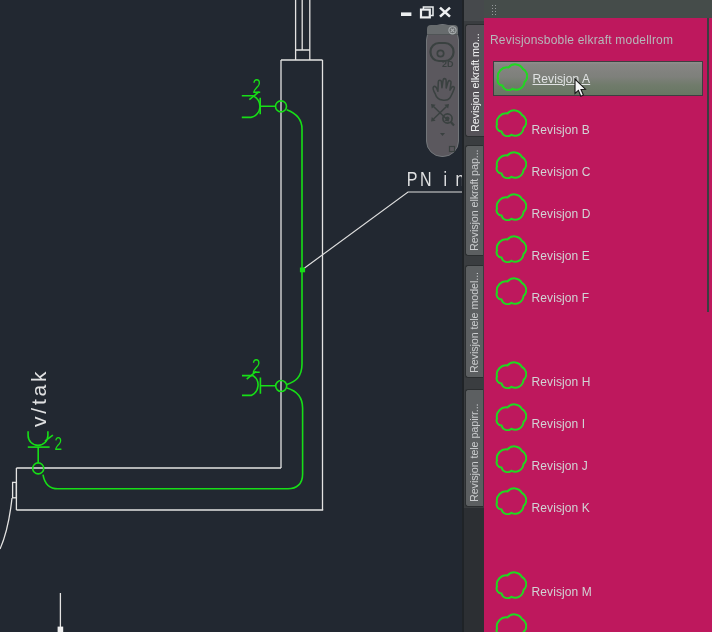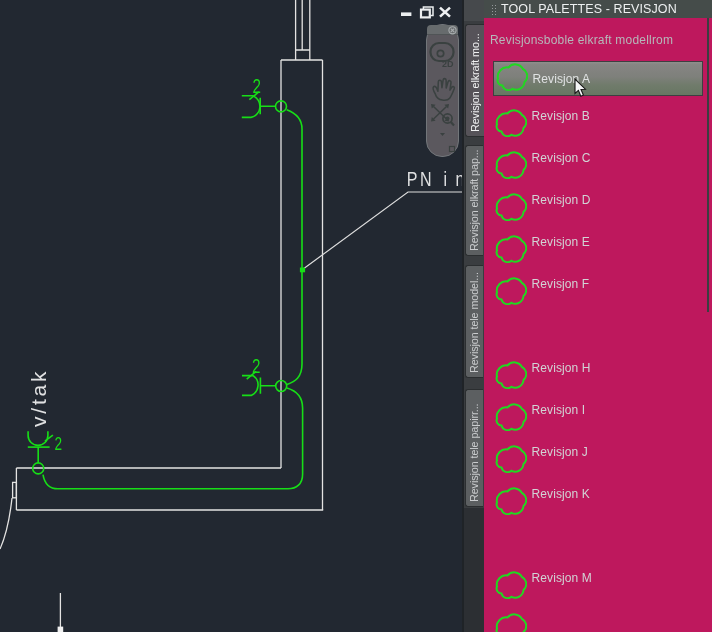--- a/index.html
+++ b/index.html
@@ -150,7 +150,6 @@
   <div class="tab" id="tab4">Revisjon tele papirr...</div>
   <div id="titlebar">
       <div id="grip"></div>
-      <div id="titletext">TOOL PALETTES - REVISJON</div>
     </div>
   <div id="pbody">
     <div id="scrl"></div>

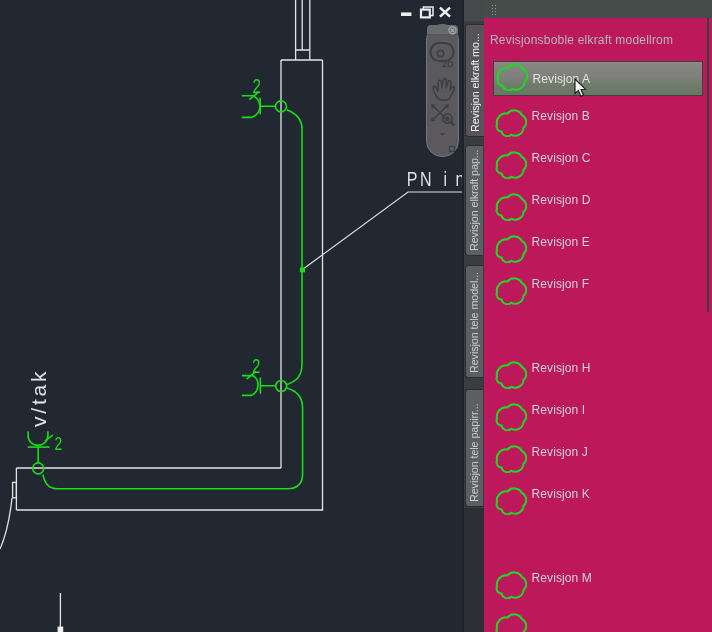--- a/index.html
+++ b/index.html
@@ -35,7 +35,7 @@
  border:1px solid #3e3f41;
  background:linear-gradient(180deg,#908e8c 0%,#868583 8%,#7e807b 45%,#707b6b 70%,#687663 100%);
  display:flex;align-items:center;}
-#itemA .lbl{color:#e0e2e3;}
+#itemA .lbl{color:#e0e2e3;text-decoration:underline;}
 .row{position:absolute;left:11px;height:28px;display:flex;align-items:flex-start;}
 .lbl{font-size:12px;color:#d2d4d5;margin-left:4.5px;letter-spacing:0.1px;}
 .cloud{flex:0 0 auto;}

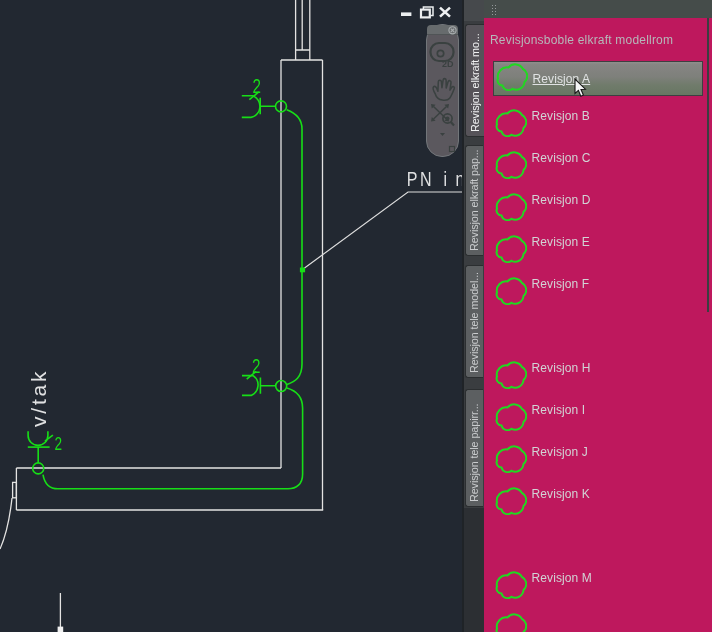--- a/index.html
+++ b/index.html
@@ -36,7 +36,7 @@
  background:linear-gradient(180deg,#908e8c 0%,#868583 8%,#7e807b 45%,#707b6b 70%,#687663 100%);
  display:flex;align-items:center;}
 #itemA .lbl{color:#e0e2e3;text-decoration:underline;}
-.row{position:absolute;left:11px;height:28px;display:flex;align-items:flex-start;}
+.row{position:absolute;left:11px;height:28px;display:flex;align-items:flex-end;}
 .lbl{font-size:12px;color:#d2d4d5;margin-left:4.5px;letter-spacing:0.1px;}
 .cloud{flex:0 0 auto;}
 #cursor{position:absolute;left:574.2px;top:77.7px;}

